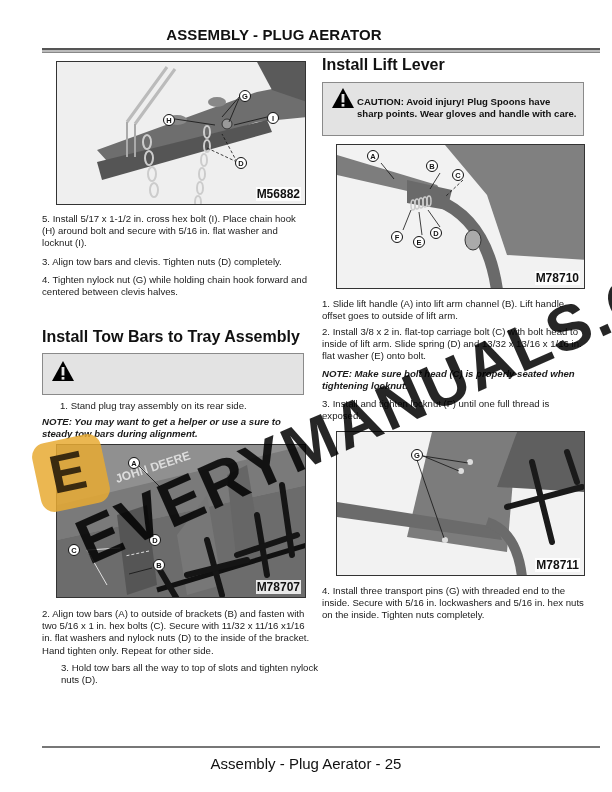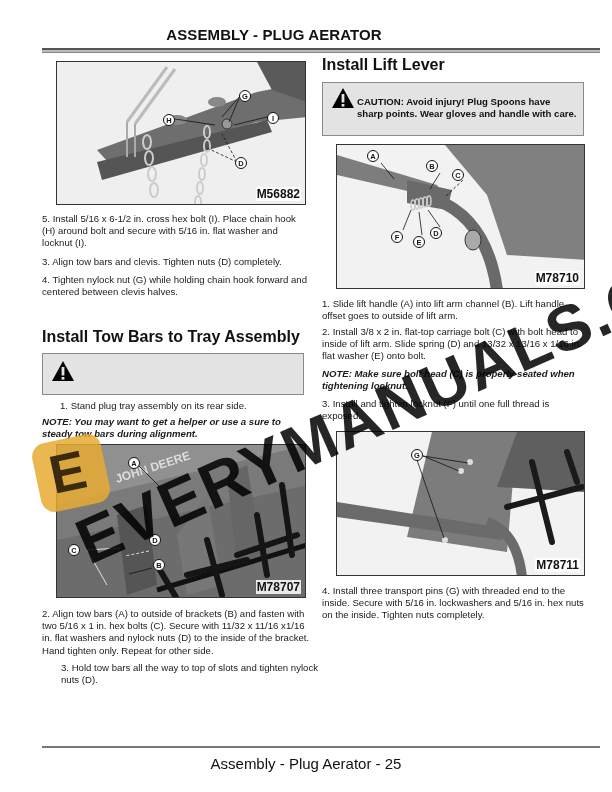--- a/index.html
+++ b/index.html
@@ -78,7 +78,7 @@
   <div class="fig-id">M56882</div>
 </div>
 
-<div class="abs para" style="left:42px; top:213px; width:266px;">5.  Install 5/16 x 6-1/2 in. cross hex bolt (I). Place chain hook (H) around bolt and secure with 5/16 in. flat washer and locknut (I).</div>
+<div class="abs para" style="left:42px; top:213px; width:266px;">5.  Install 5/17 x 1-1/2 in. cross hex bolt (I). Place chain hook (H) around bolt and secure with 5/16 in. flat washer and locknut (I).</div>
 <div class="abs para" style="left:42px; top:256px; width:266px;">3.  Align tow bars and clevis. Tighten nuts (D) completely.</div>
 <div class="abs para" style="left:42px; top:274px; width:266px;">4.  Tighten nylock nut (G) while holding chain hook forward and centered between clevis halves.</div>
 

